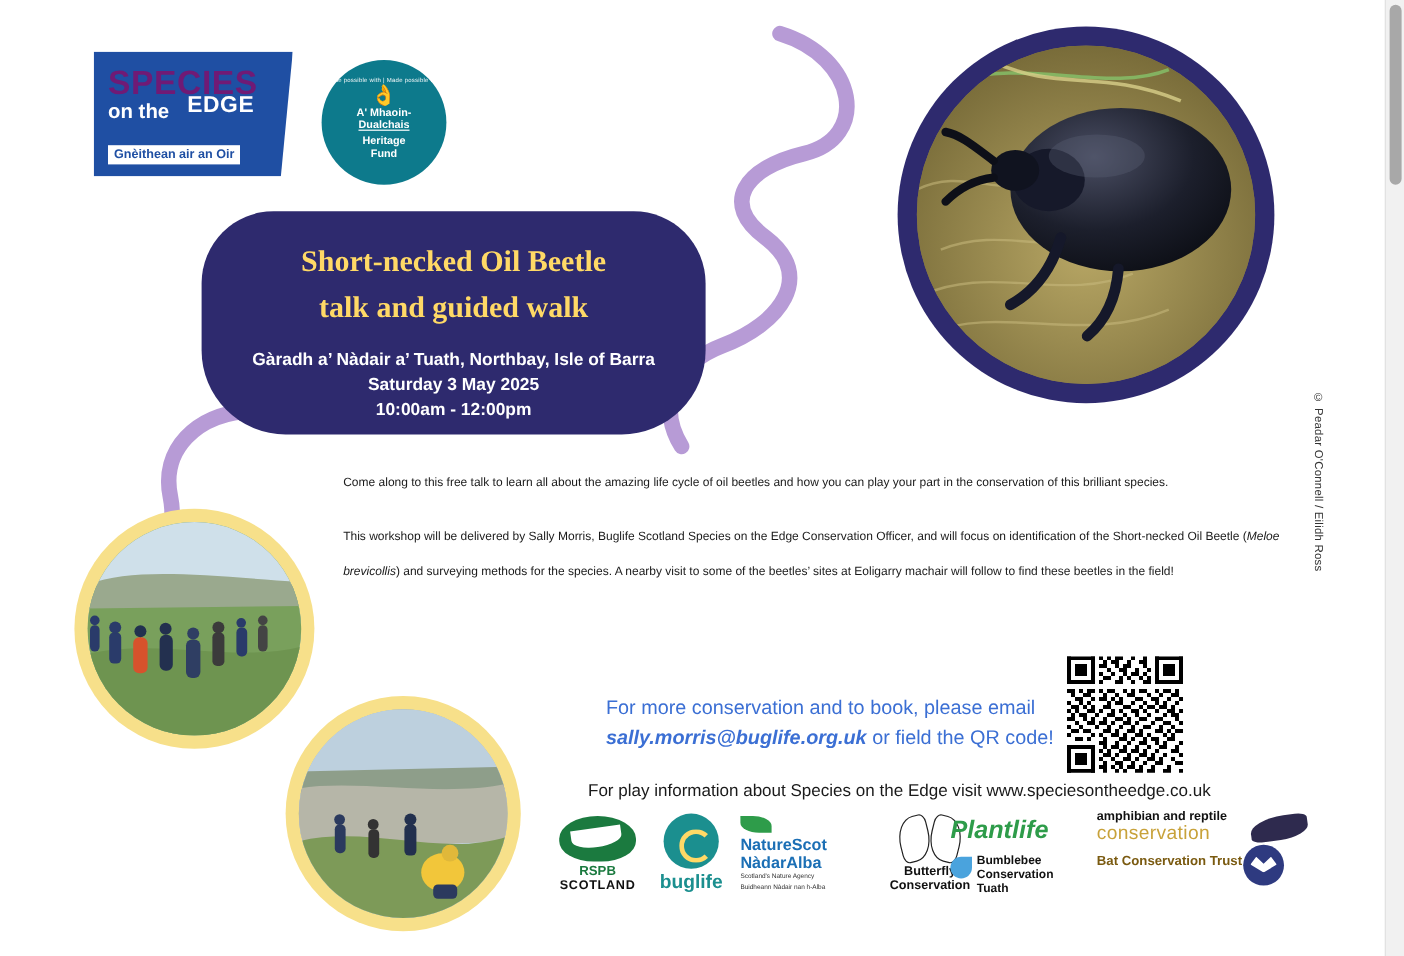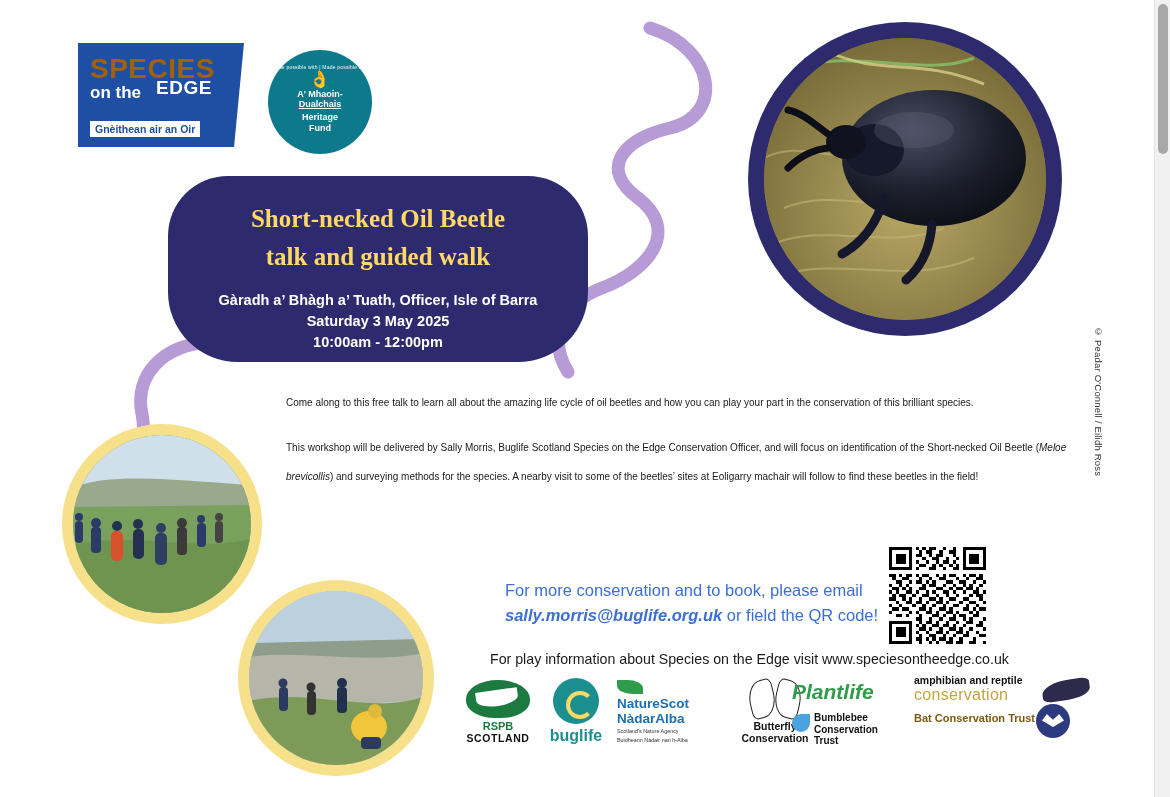--- a/index.html
+++ b/index.html
@@ -48,7 +48,7 @@
   }
   .sote-logo .l1 {
     position: absolute; left: 12px; top: 10px;
-    color: #a16207; font-weight: bold; font-size: 28px;
+    color: #701a75; font-weight: bold; font-size: 28px;
     letter-spacing: 0.5px; font-family: "Liberation Sans", sans-serif;
   }
   .sote-logo .l2 {

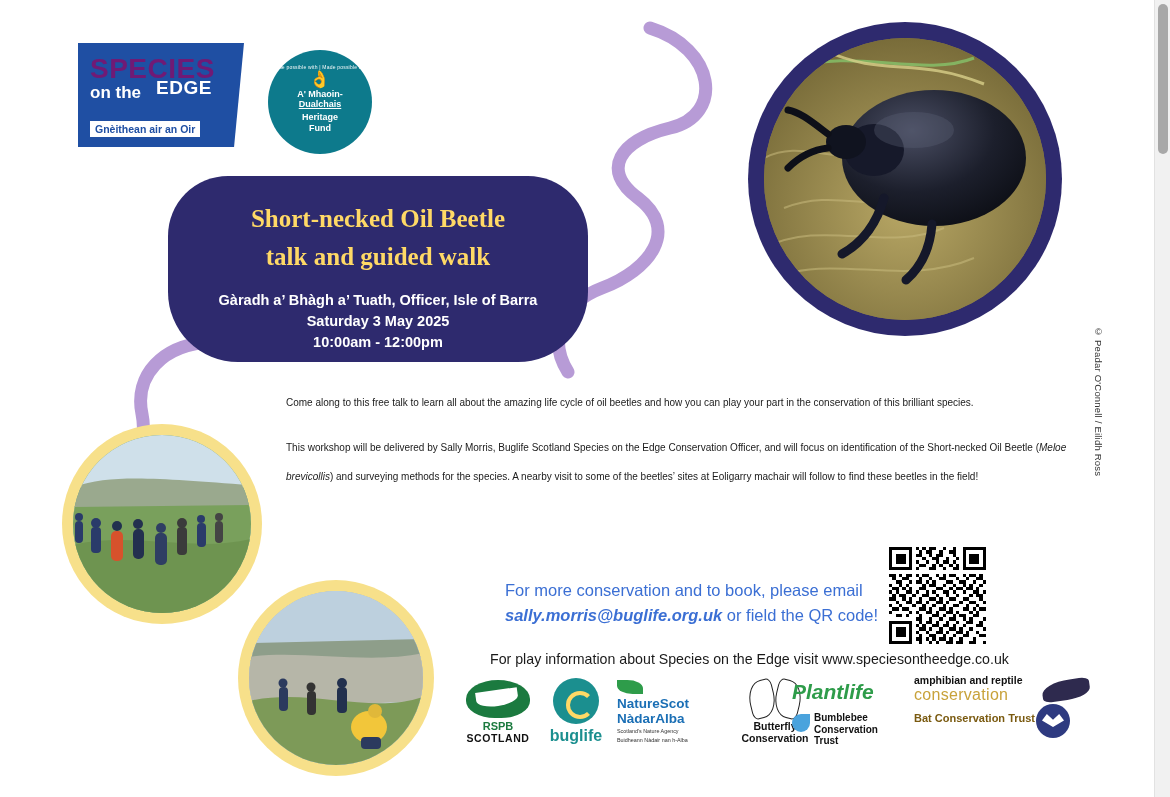--- a/index.html
+++ b/index.html
@@ -324,7 +324,7 @@
     <div class="t1">Short-necked Oil Beetle</div>
     <div class="t2">talk and guided walk</div>
     <div class="sub">
-      <div>Gàradh a’ Bhàgh a’ Tuath, Officer, Isle of Barra</div>
+      <div>Gàradh a’ Nàdair a’ Tuath, Northbay, Isle of Barra</div>
       <div>Saturday 3 May 2025</div>
       <div>10:00am - 12:00pm</div>
     </div>

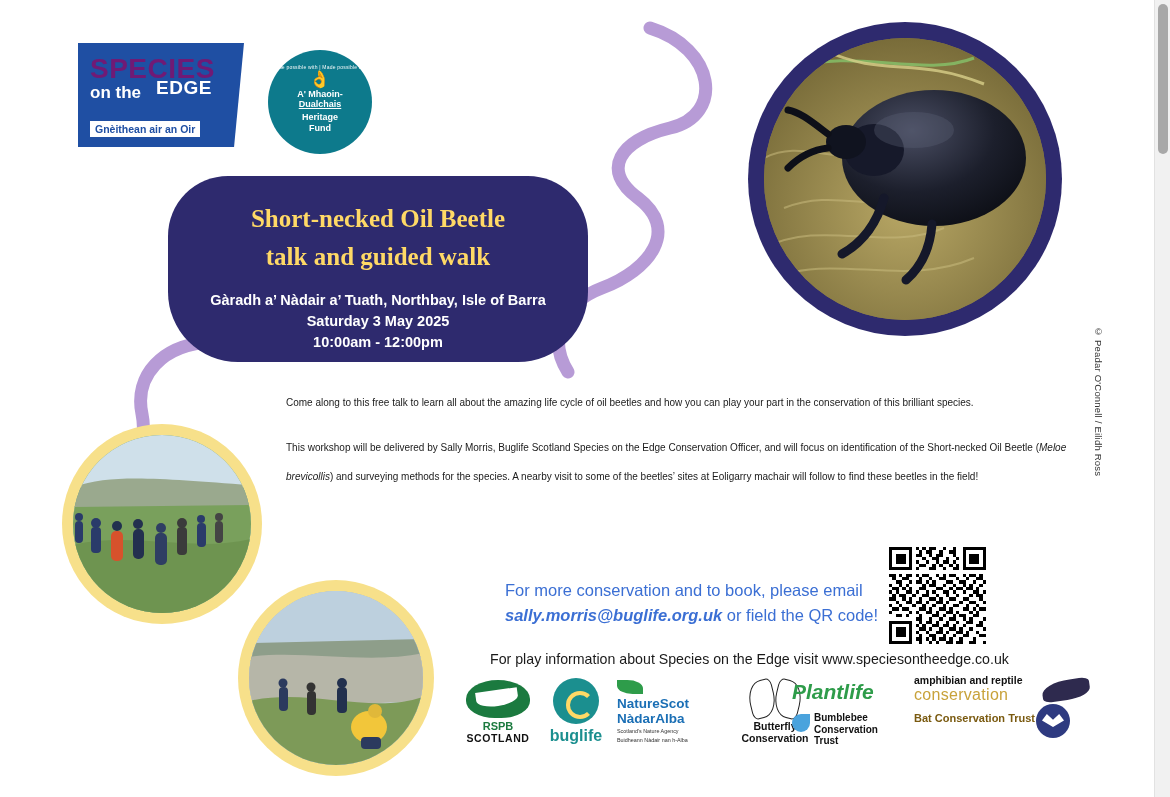--- a/index.html
+++ b/index.html
@@ -694,7 +694,7 @@
       <div class="fl"></div>
       <div class="n">Bumblebee</div>
       <div class="n">Conservation</div>
-      <div class="n">Trust</div>
+      <div class="n">Tuath</div>
     </div>
 
     <div class="logo arc">

